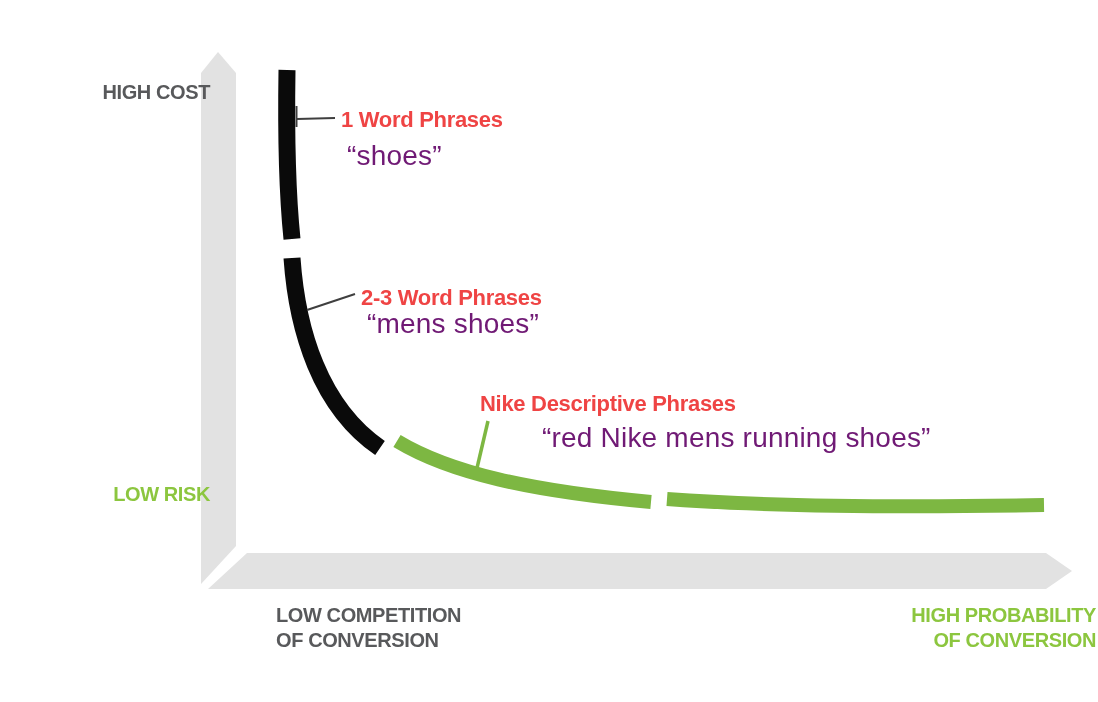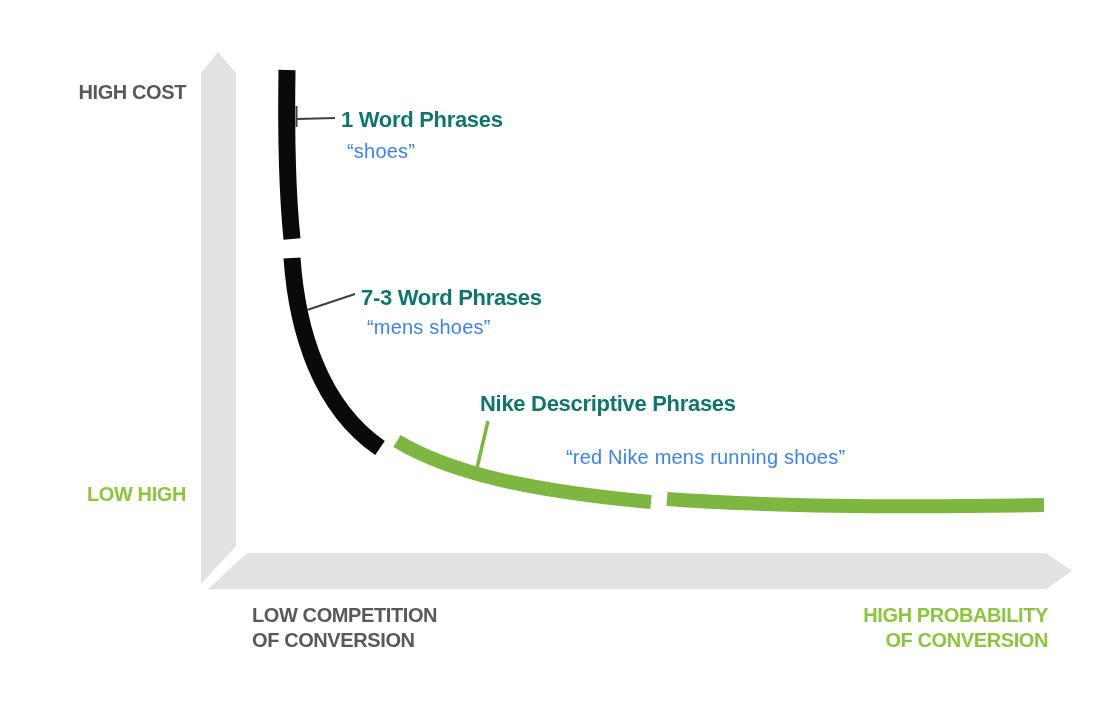--- a/index.html
+++ b/index.html
@@ -19,6 +19,7 @@
     letter-spacing: -0.4px;
     line-height: 25px;
     color: #58595B;
+    padding-left: 24px;
   }
   .axis-label.green { color: #8CC63F; }
   .ta-right { text-align: right; }

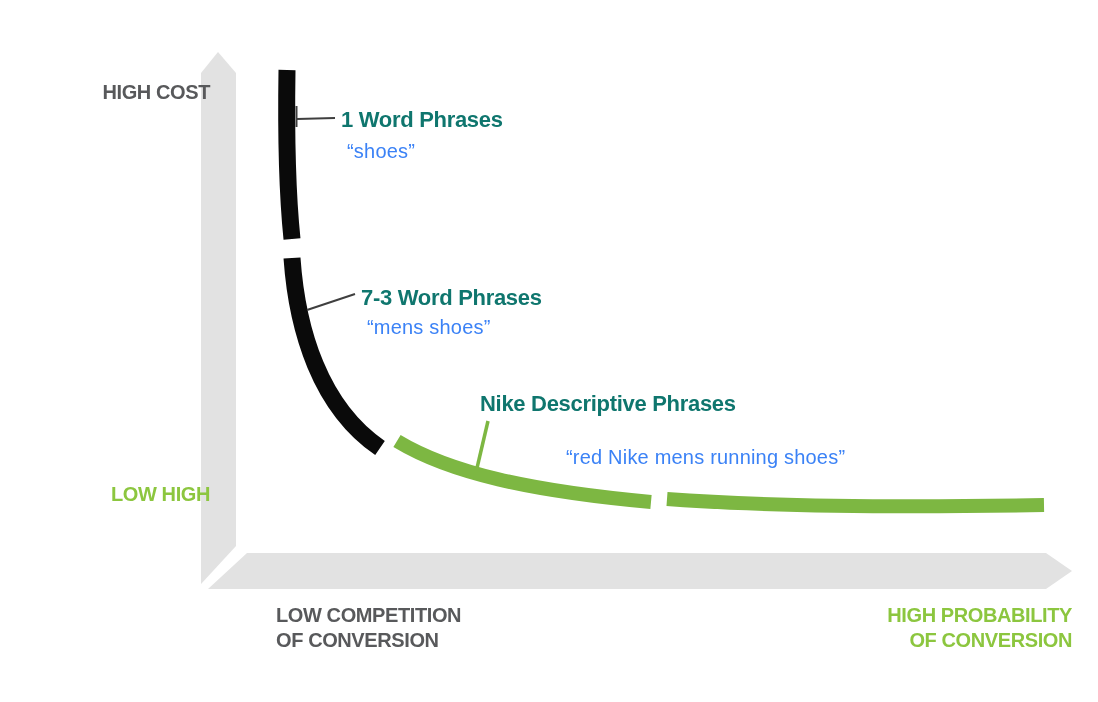--- a/index.html
+++ b/index.html
@@ -27,7 +27,7 @@
     font-size: 22px;
     font-weight: bold;
     letter-spacing: -0.3px;
-    color: #0f766e;
+    color: #ef4444;
   }
   .ann-example {
     font-size: 20px;

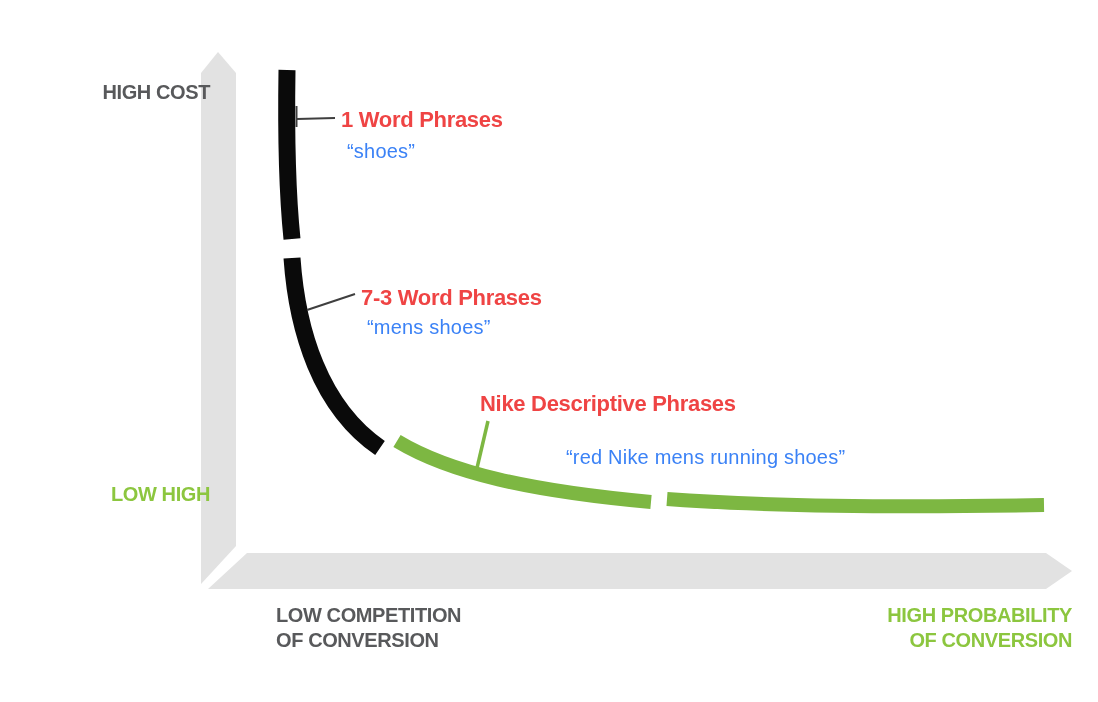--- a/index.html
+++ b/index.html
@@ -30,9 +30,9 @@
     color: #ef4444;
   }
   .ann-example {
-    font-size: 20px;
+    font-size: 28px;
     letter-spacing: 0.2px;
-    color: #3b82f6;
+    color: #701a75;
   }
 </style>
 </head>

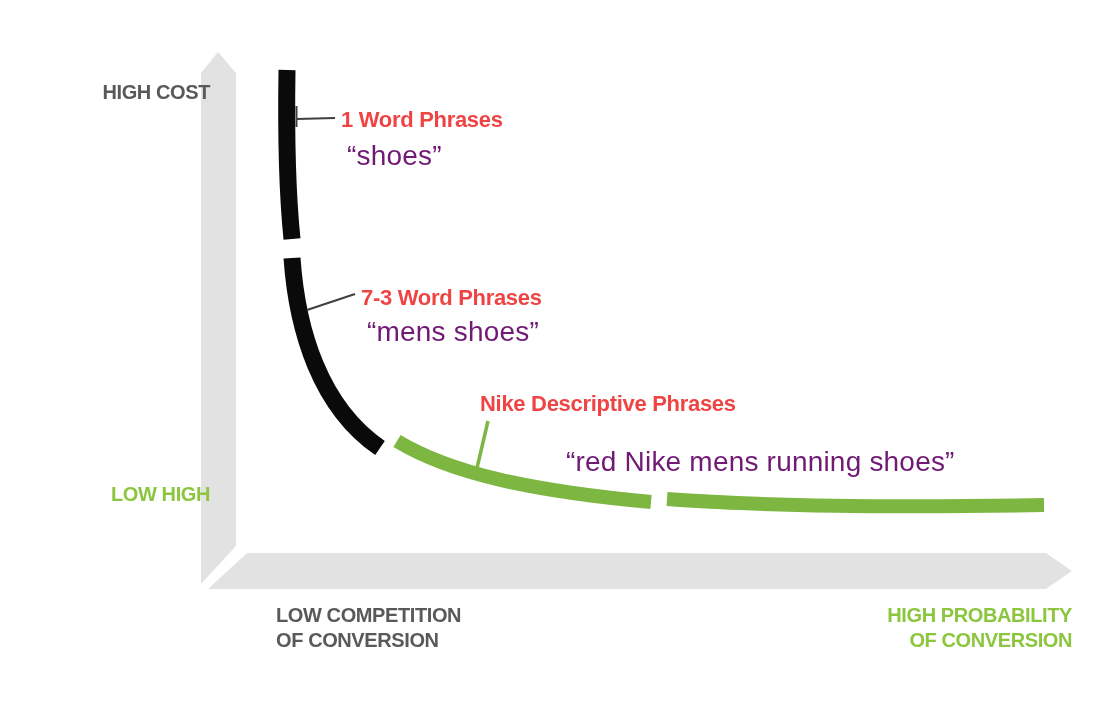--- a/index.html
+++ b/index.html
@@ -83,7 +83,7 @@
   <div class="label ann-title" style="left:341px; top:107px;">1 Word Phrases</div>
   <div class="label ann-example" style="left:347px; top:140px;">“shoes”</div>
 
-  <div class="label ann-title" style="left:361px; top:285px;">7-3 Word Phrases</div>
+  <div class="label ann-title" style="left:361px; top:285px;">2-3 Word Phrases</div>
   <div class="label ann-example" style="left:367px; top:316px;">“mens shoes”</div>
 
   <div class="label ann-title" style="left:480px; top:391px;">Nike Descriptive Phrases</div>

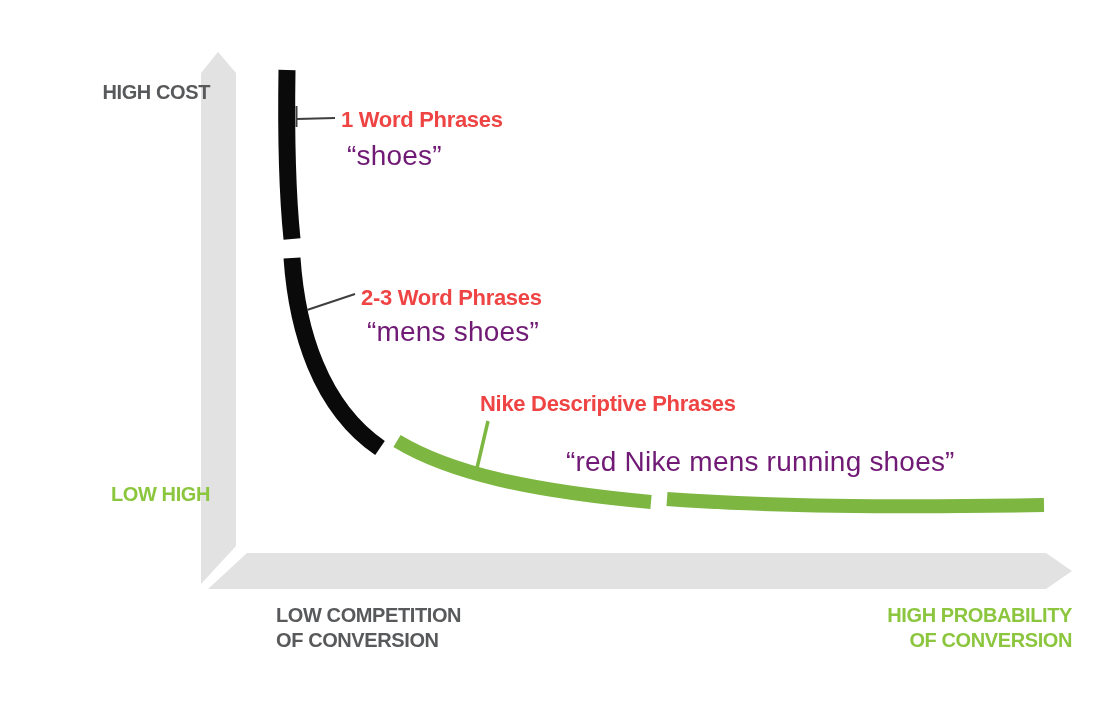--- a/index.html
+++ b/index.html
@@ -84,7 +84,7 @@
   <div class="label ann-example" style="left:347px; top:140px;">“shoes”</div>
 
   <div class="label ann-title" style="left:361px; top:285px;">2-3 Word Phrases</div>
-  <div class="label ann-example" style="left:367px; top:316px;">“mens shoes”</div>
+  <div class="label ann-example" style="left:367px; top:308px;">“mens shoes”</div>
 
   <div class="label ann-title" style="left:480px; top:391px;">Nike Descriptive Phrases</div>
   <div class="label ann-example" style="left:542px; top:446px;margin-left:24px;">“red Nike mens running shoes”</div>

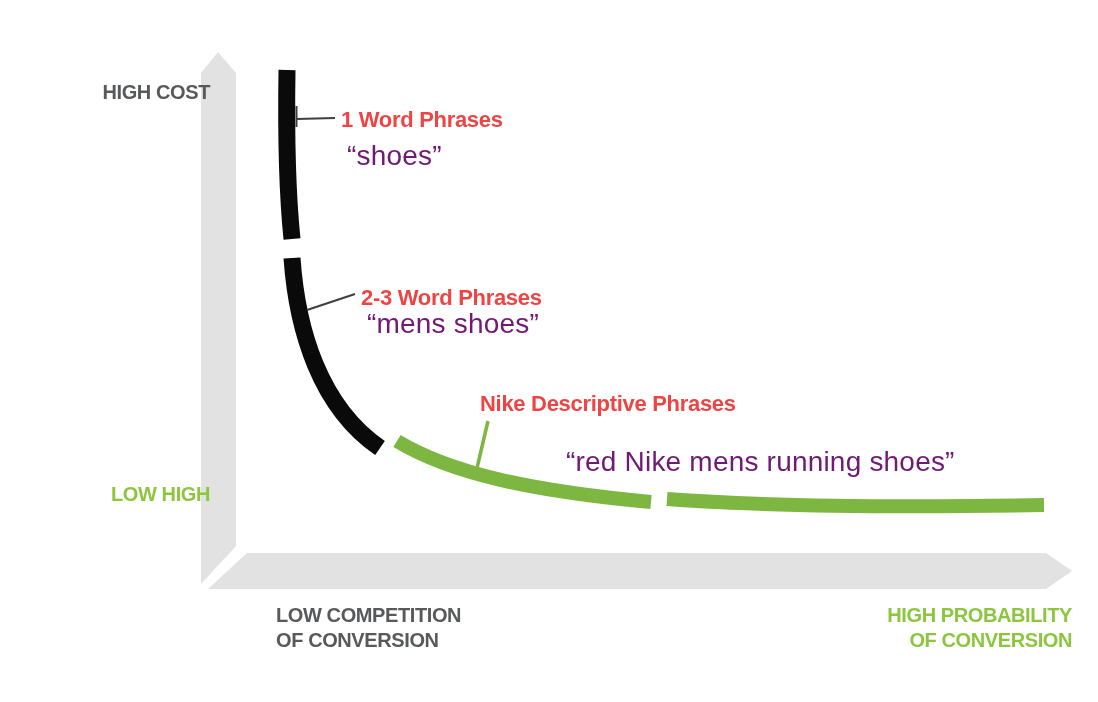--- a/index.html
+++ b/index.html
@@ -87,7 +87,7 @@
   <div class="label ann-example" style="left:367px; top:308px;">“mens shoes”</div>
 
   <div class="label ann-title" style="left:480px; top:391px;">Nike Descriptive Phrases</div>
-  <div class="label ann-example" style="left:542px; top:446px;margin-left:24px;">“red Nike mens running shoes”</div>
+  <div class="label ann-example" style="left:542px; top:422px;">“red Nike mens running shoes”</div>
 
 </div>
 

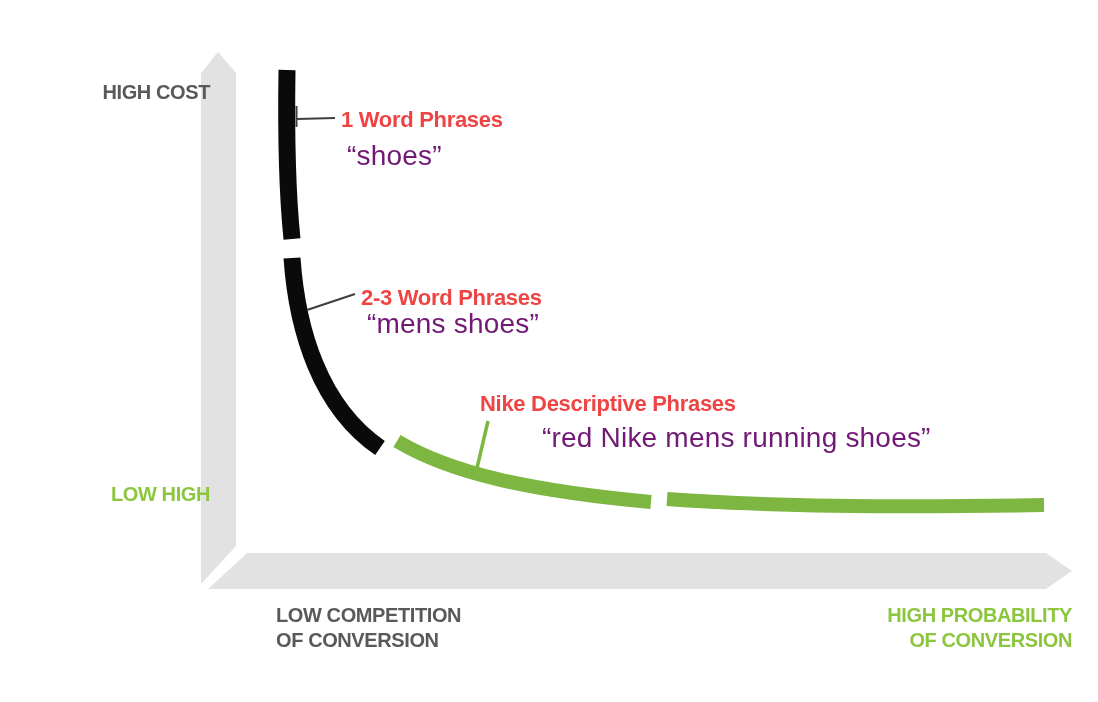--- a/index.html
+++ b/index.html
@@ -67,7 +67,7 @@
   </div>
 
   <div class="label axis-label green ta-right" style="left:0; top:482px; width:186px;">
-    <div>LOW HIGH</div>
+    <div>LOW RISK</div>
   </div>
 
   <div class="label axis-label" style="left:252px; top:603px;">

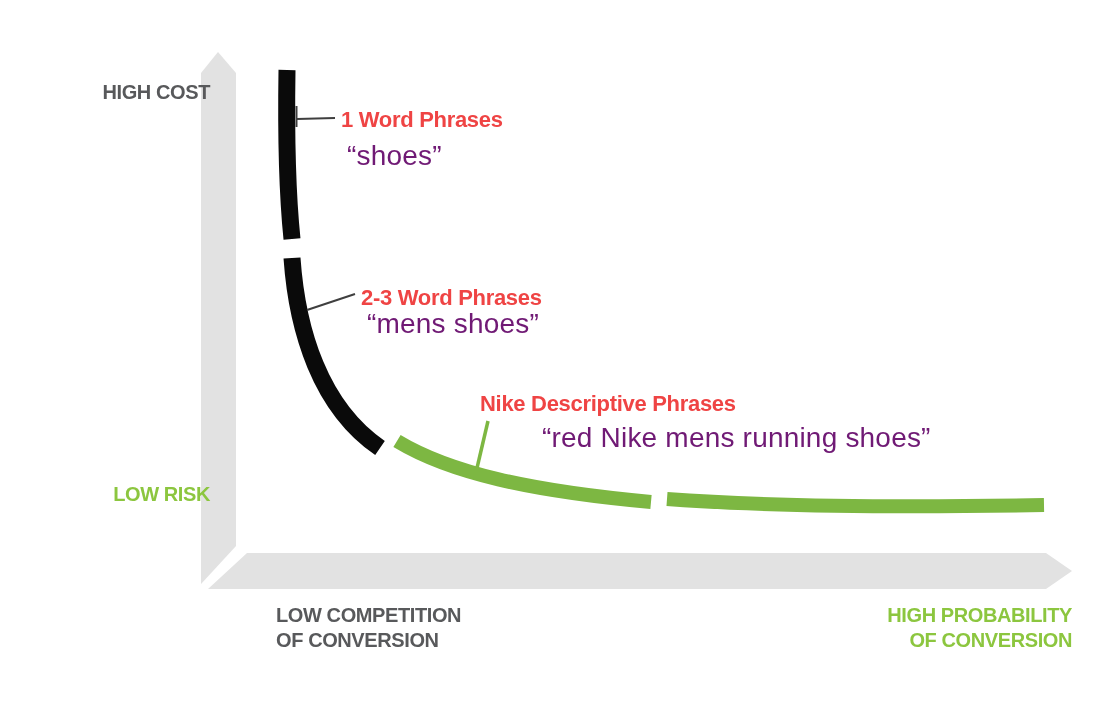--- a/index.html
+++ b/index.html
@@ -75,7 +75,7 @@
     <div>OF CONVERSION</div>
   </div>
 
-  <div class="label axis-label green ta-right" style="left:748px; top:603px; width:300px;">
+  <div class="label axis-label green ta-right" style="left:772px; top:603px; width:300px;">
     <div>HIGH PROBABILITY</div>
     <div>OF CONVERSION</div>
   </div>

